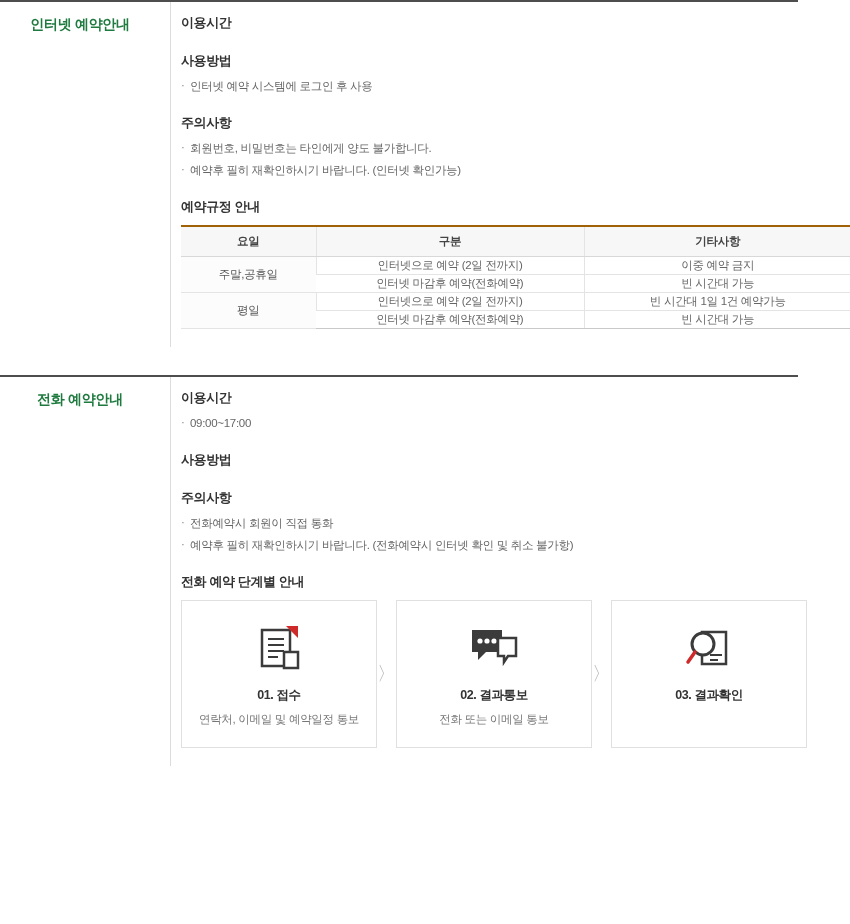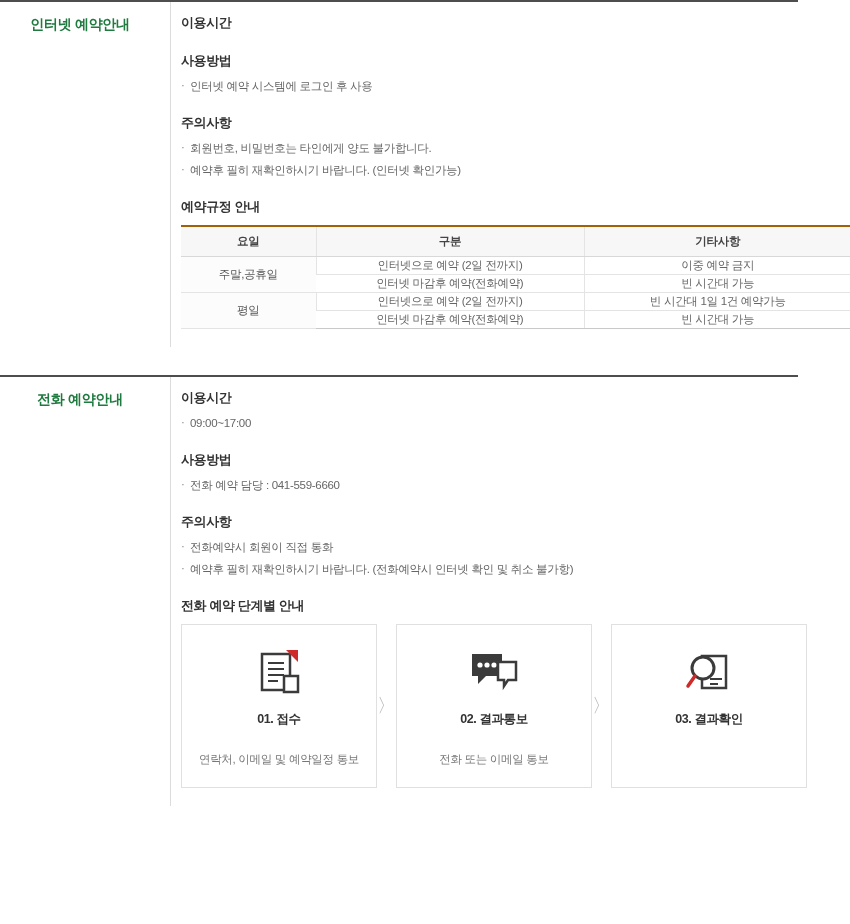--- a/index.html
+++ b/index.html
@@ -238,7 +238,6 @@
 
       <div class="block">
         <h3 class="block-title">사용방법</h3>
-        <p class="bullet">전화 예약 담당 : 041-559-6660</p>
       </div>
 
       <div class="block">

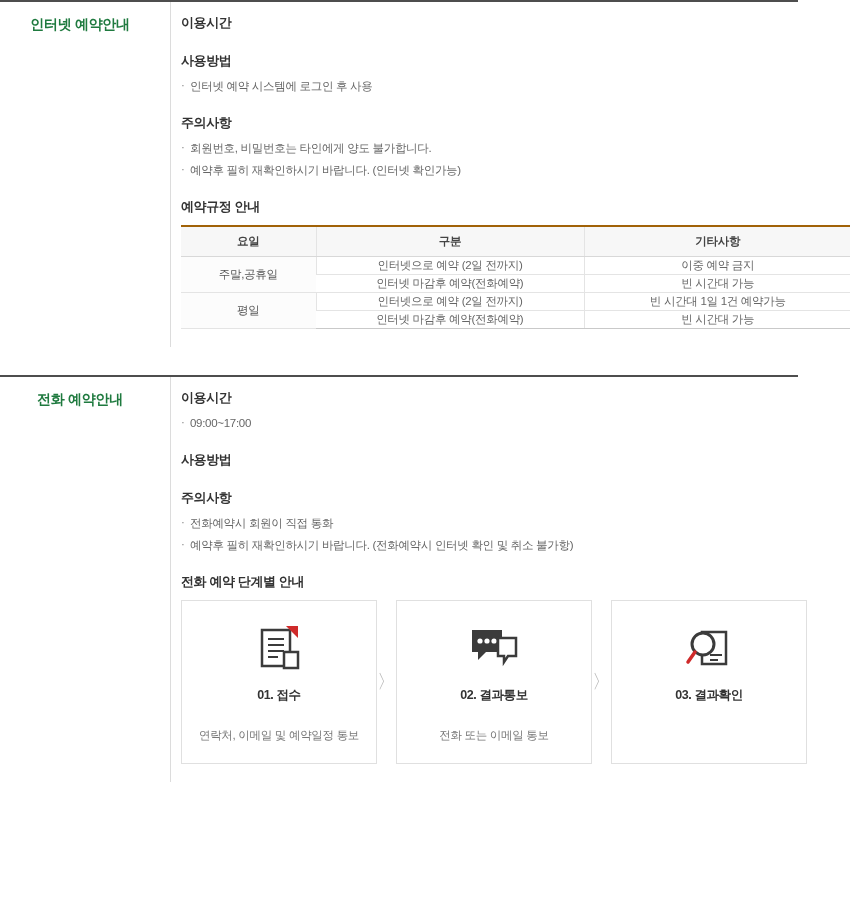--- a/index.html
+++ b/index.html
@@ -146,7 +146,7 @@
     font-weight: bold;
     color: #333333;
     letter-spacing: -0.4px;
-    margin-bottom: 23px;
+    margin-bottom: 7px;
   }
   .step-desc {
     font-size: 11.5px;

